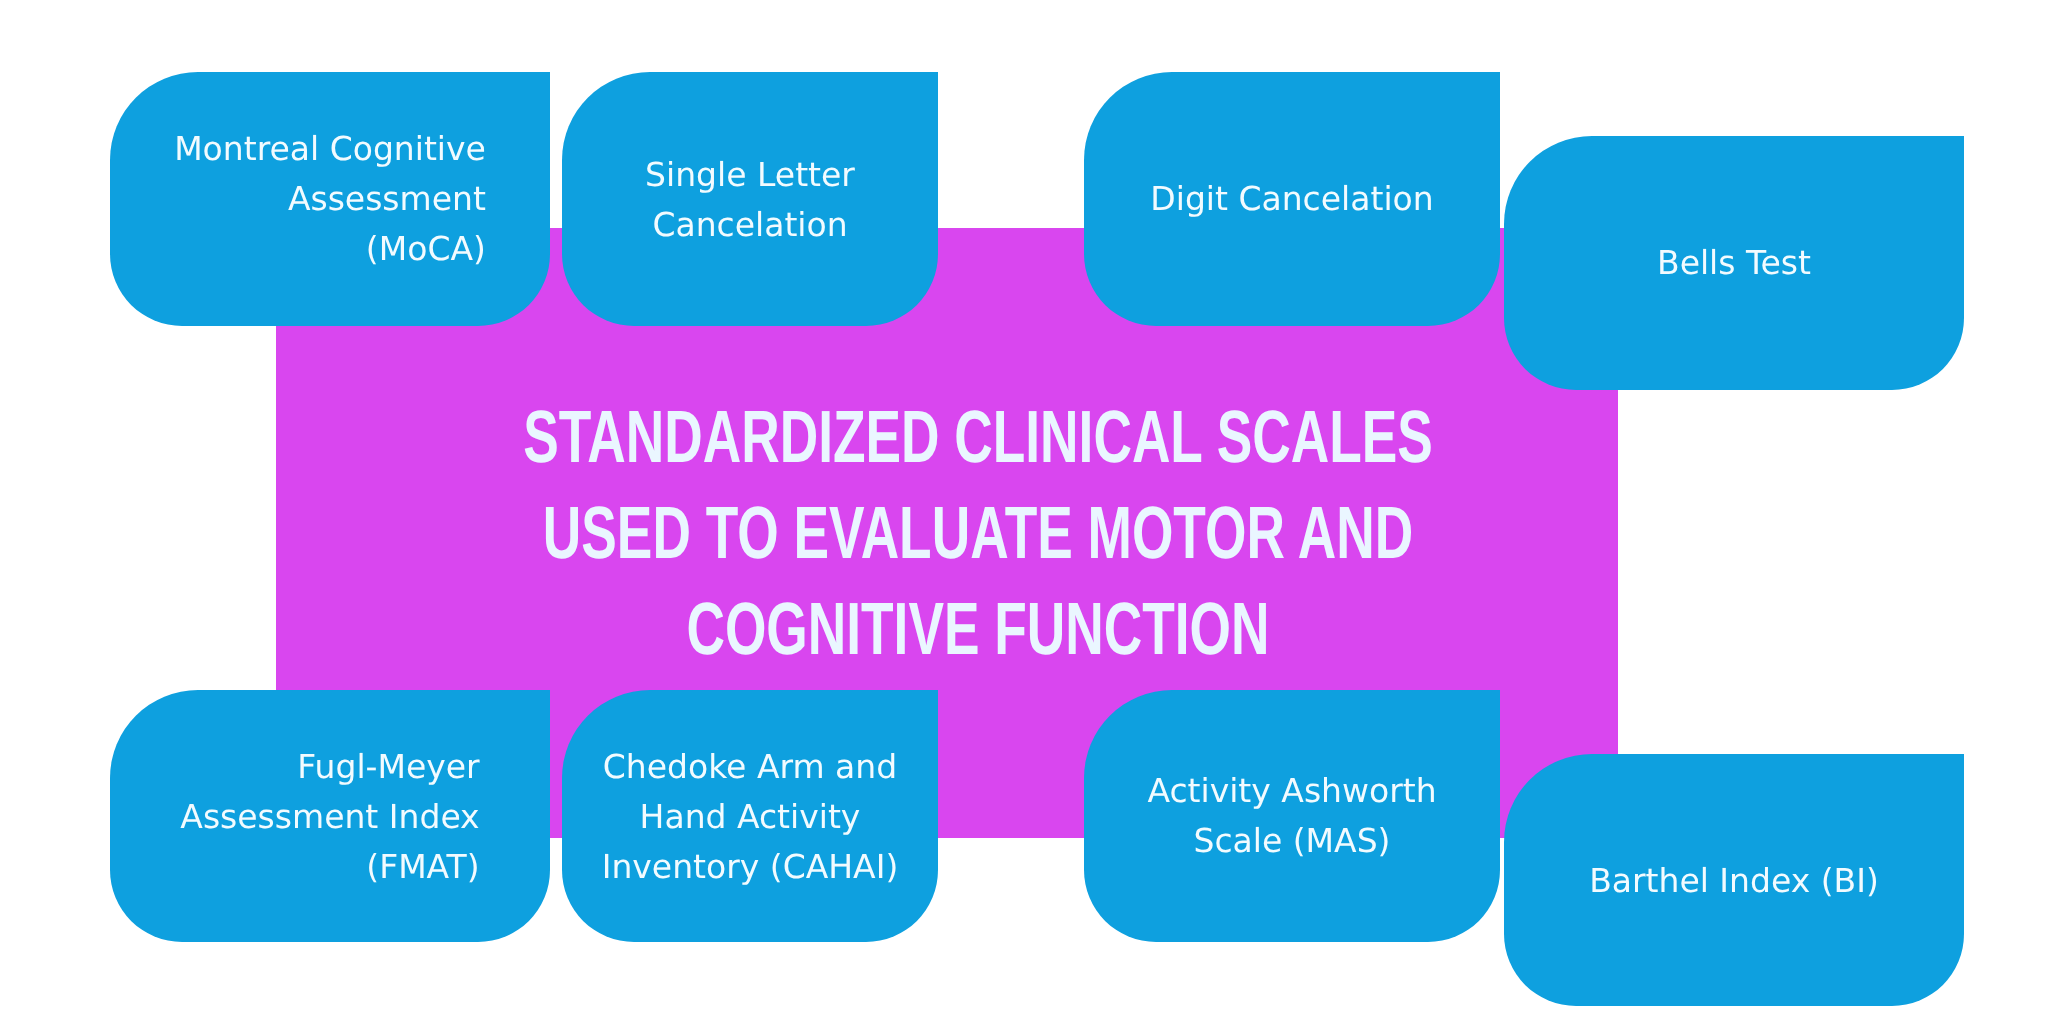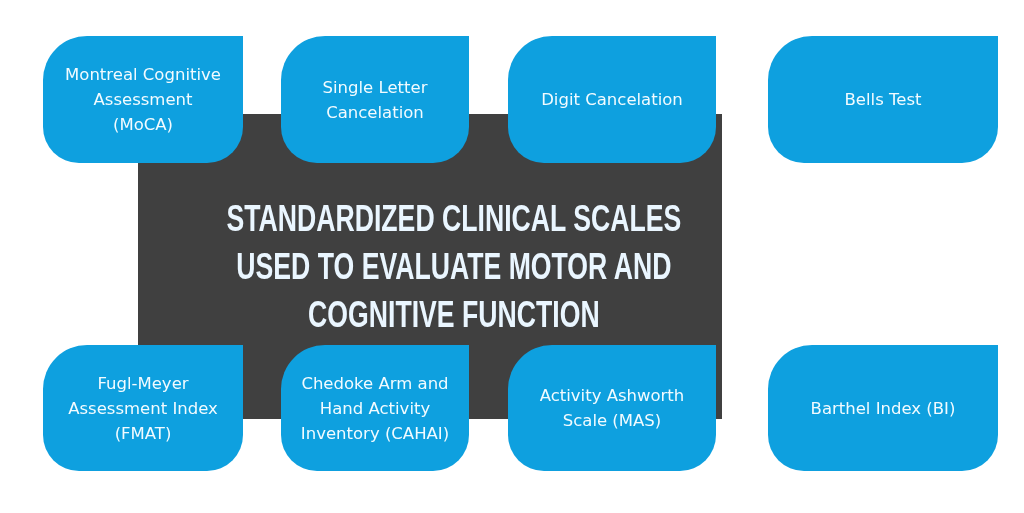--- a/index.html
+++ b/index.html
@@ -59,7 +59,7 @@
     }
     .top { top: 36px; height: 127px; }
     .bottom { top: 345px; height: 126px; }
-    .c1 { left: 43px; width: 200px; }
+    .c1 { left: 55px; width: 220px; text-align: right; }
     .c2 { left: 281px; width: 188px; }
     .c3 { left: 508px; width: 208px; }
     .c4 { left: 768px; width: 230px; }

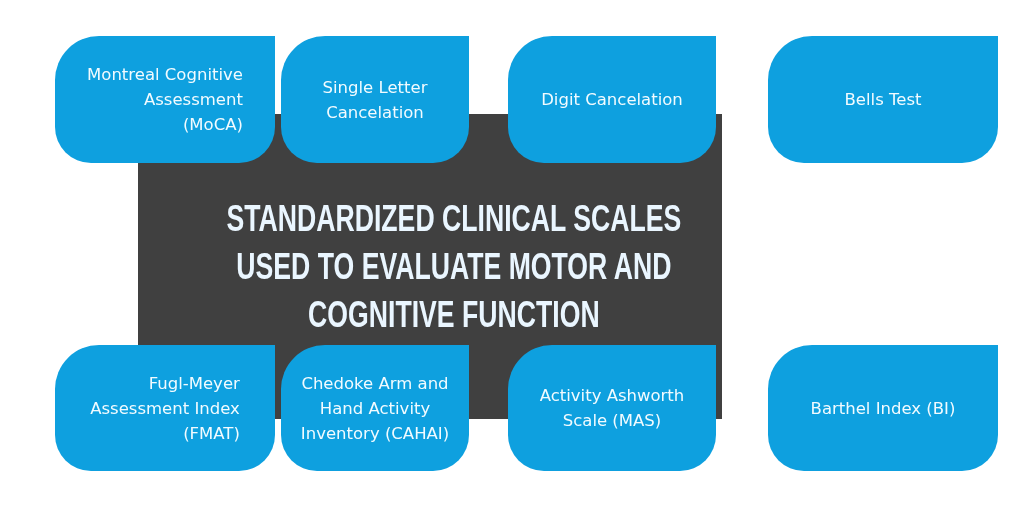--- a/index.html
+++ b/index.html
@@ -61,7 +61,7 @@
     .bottom { top: 345px; height: 126px; }
     .c1 { left: 55px; width: 220px; text-align: right; }
     .c2 { left: 281px; width: 188px; }
-    .c3 { left: 508px; width: 208px; }
+    .c3 { left: 542px; width: 208px; }
     .c4 { left: 768px; width: 230px; }
   </style>
 </head>

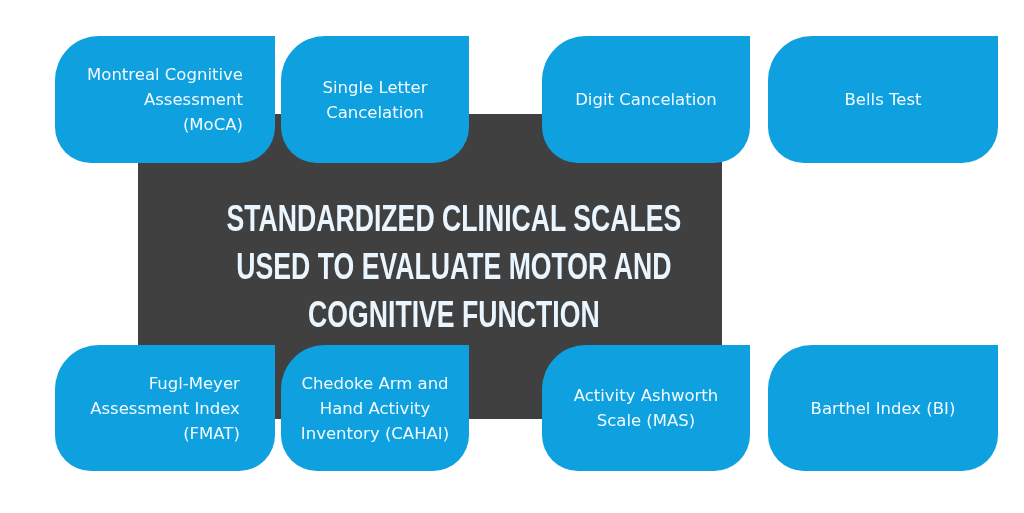--- a/index.html
+++ b/index.html
@@ -62,7 +62,7 @@
     .c1 { left: 55px; width: 220px; text-align: right; }
     .c2 { left: 281px; width: 188px; }
     .c3 { left: 542px; width: 208px; }
-    .c4 { left: 768px; width: 230px; }
+    .c4 { left: 752px; width: 230px; margin-top: 32px; }
   </style>
 </head>
 <body>

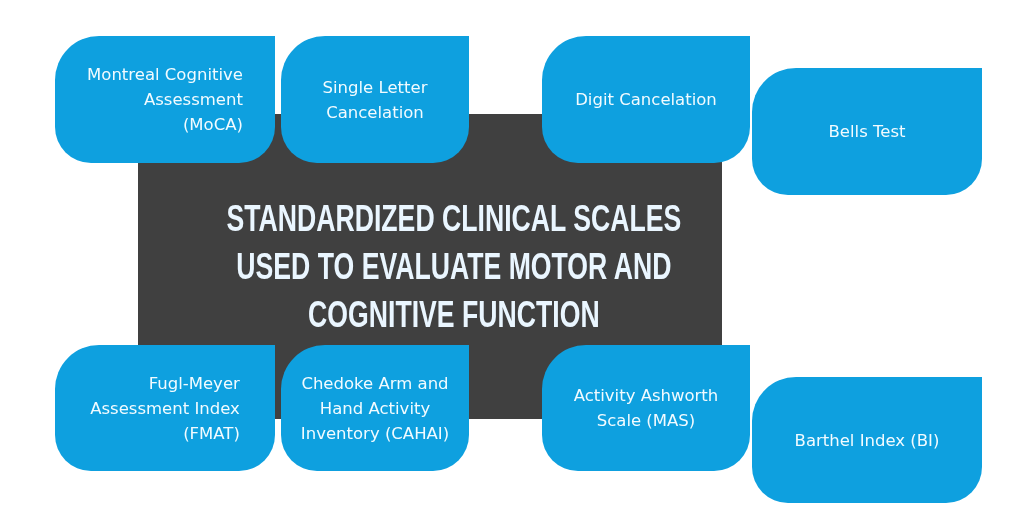--- a/index.html
+++ b/index.html
@@ -18,12 +18,12 @@
       position: absolute;
       left: 138px;
       top: 114px;
-      width: 584px;
+      width: 671px;
       height: 305px;
-      background: #404040;
+      background: #d946ef;
       display: flex;
       align-items: center;
-      justify-content: flex-start;
+      justify-content: flex-end;
     }
     .center-title {
       color: #eaf6ff;

